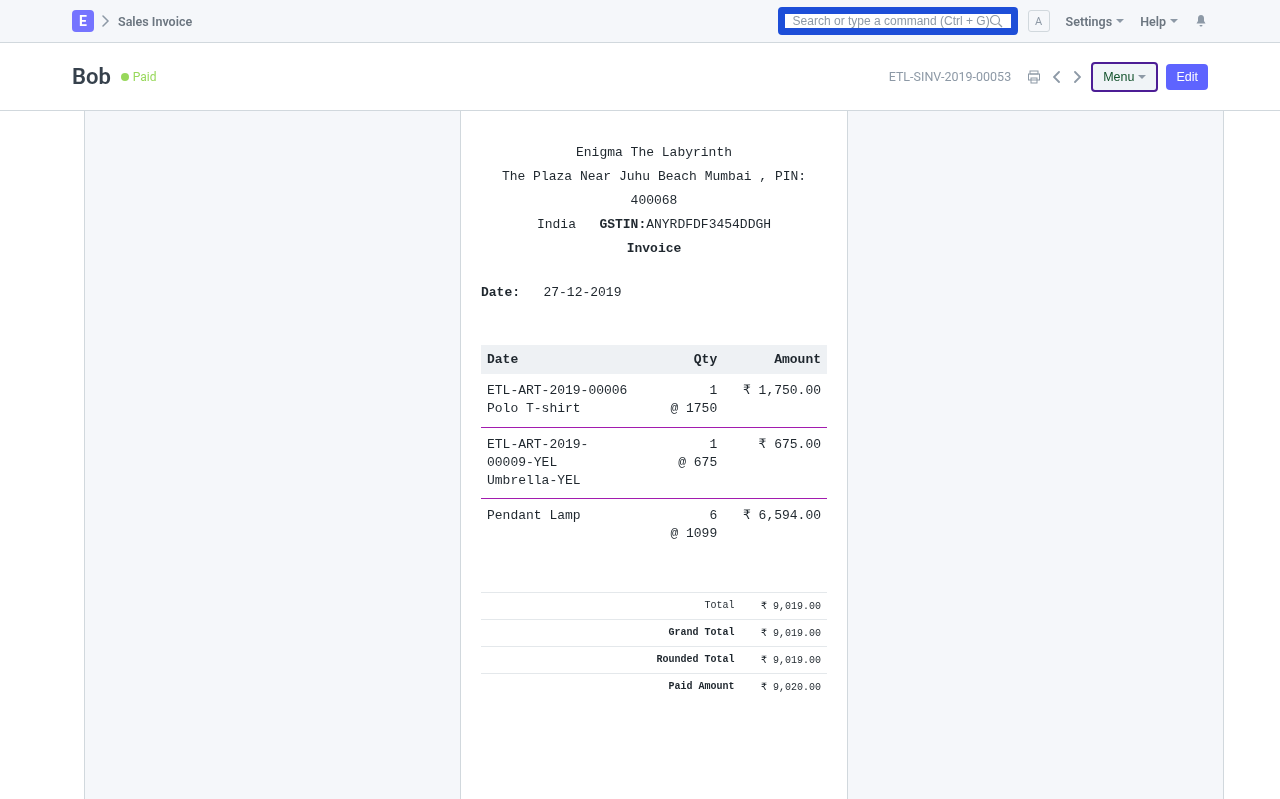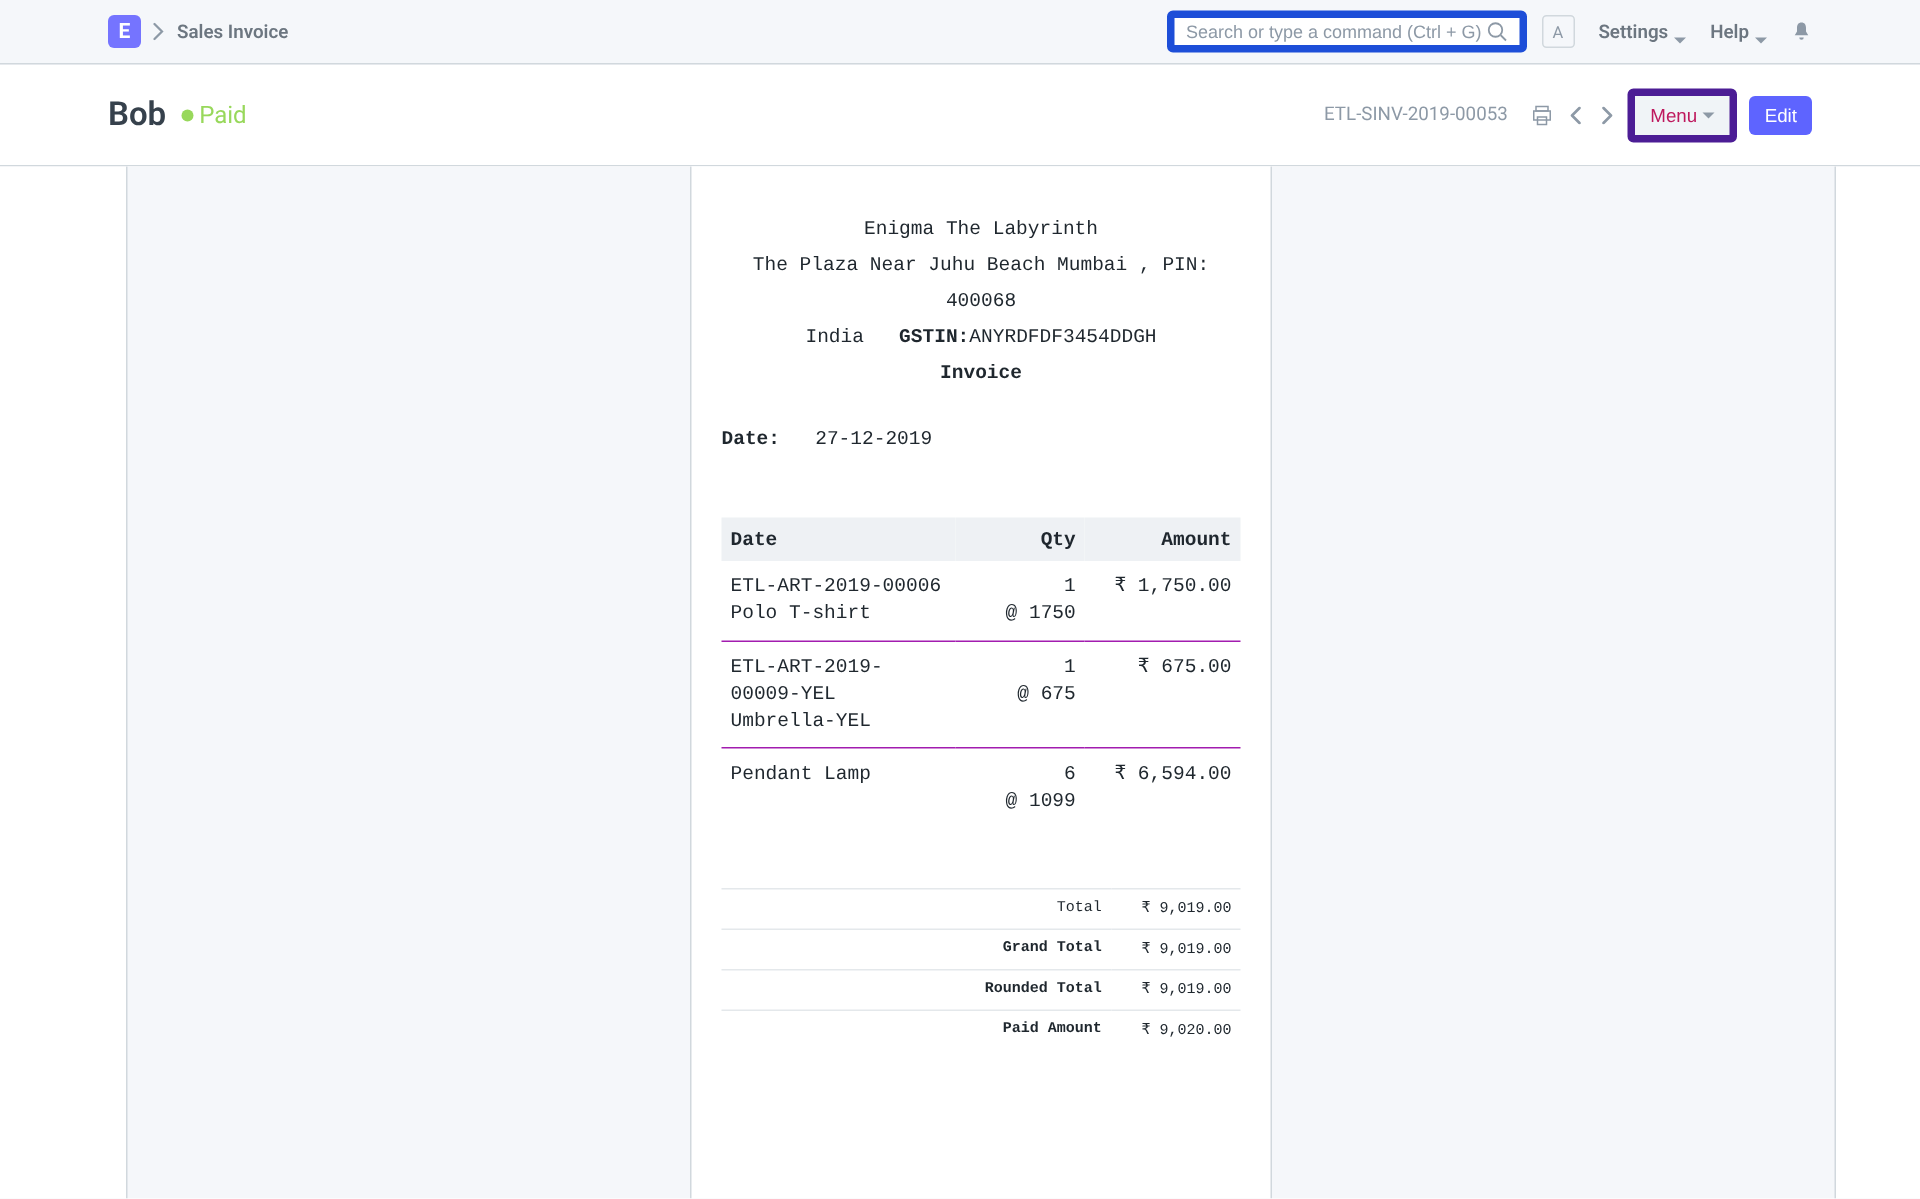--- a/index.html
+++ b/index.html
@@ -54,7 +54,7 @@
   .search-box {
     width: 240px;
     height: 28px;
-    border: 5px solid #1d4ed8;
+    border: 7px solid #1d4ed8;
     border-radius: 4px;
     background: #fff;
     display: flex;

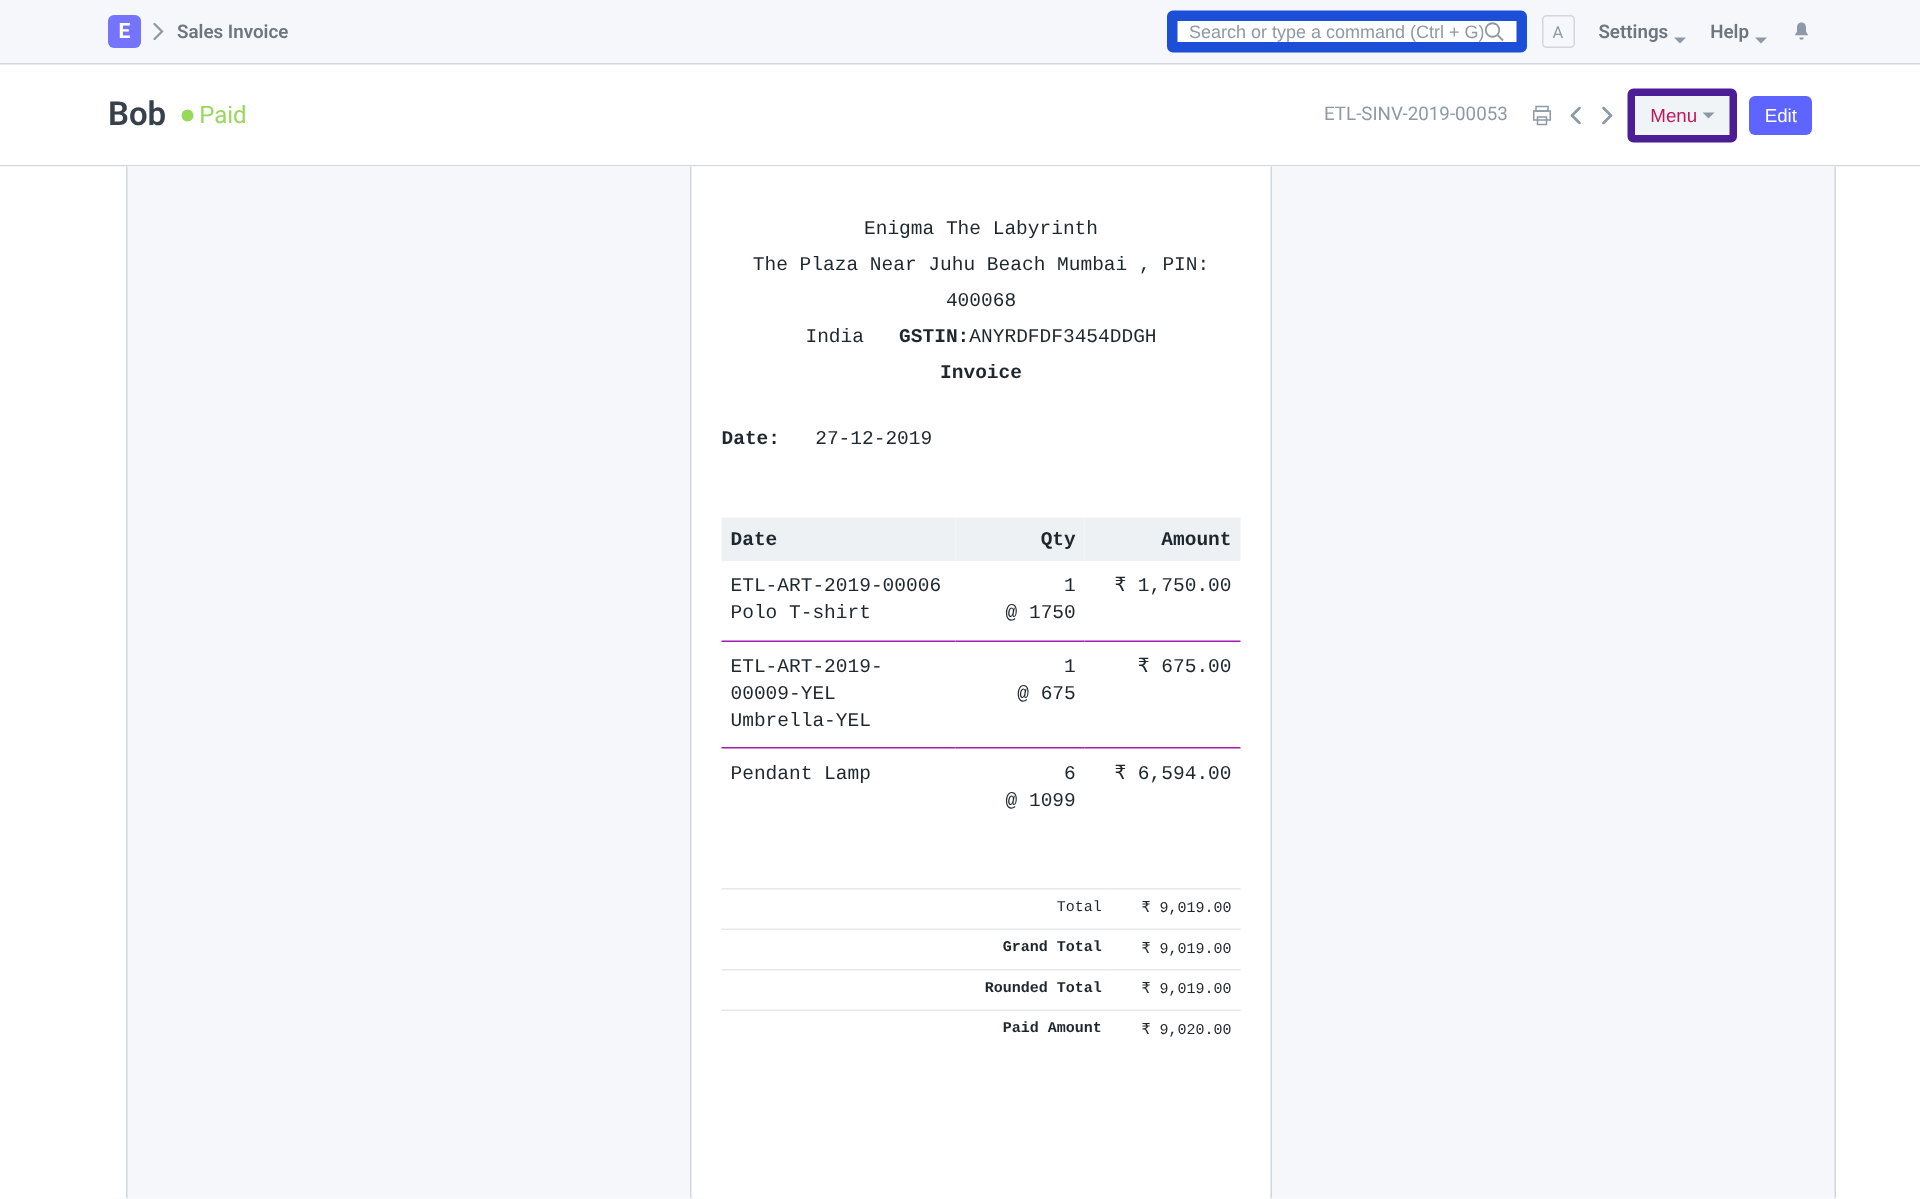--- a/index.html
+++ b/index.html
@@ -93,7 +93,7 @@
     font-weight: 600;
     font-size: 12.5px;
     display: flex;
-    align-items: flex-end;
+    align-items: center;
     gap: 4px;
     cursor: pointer;
   }

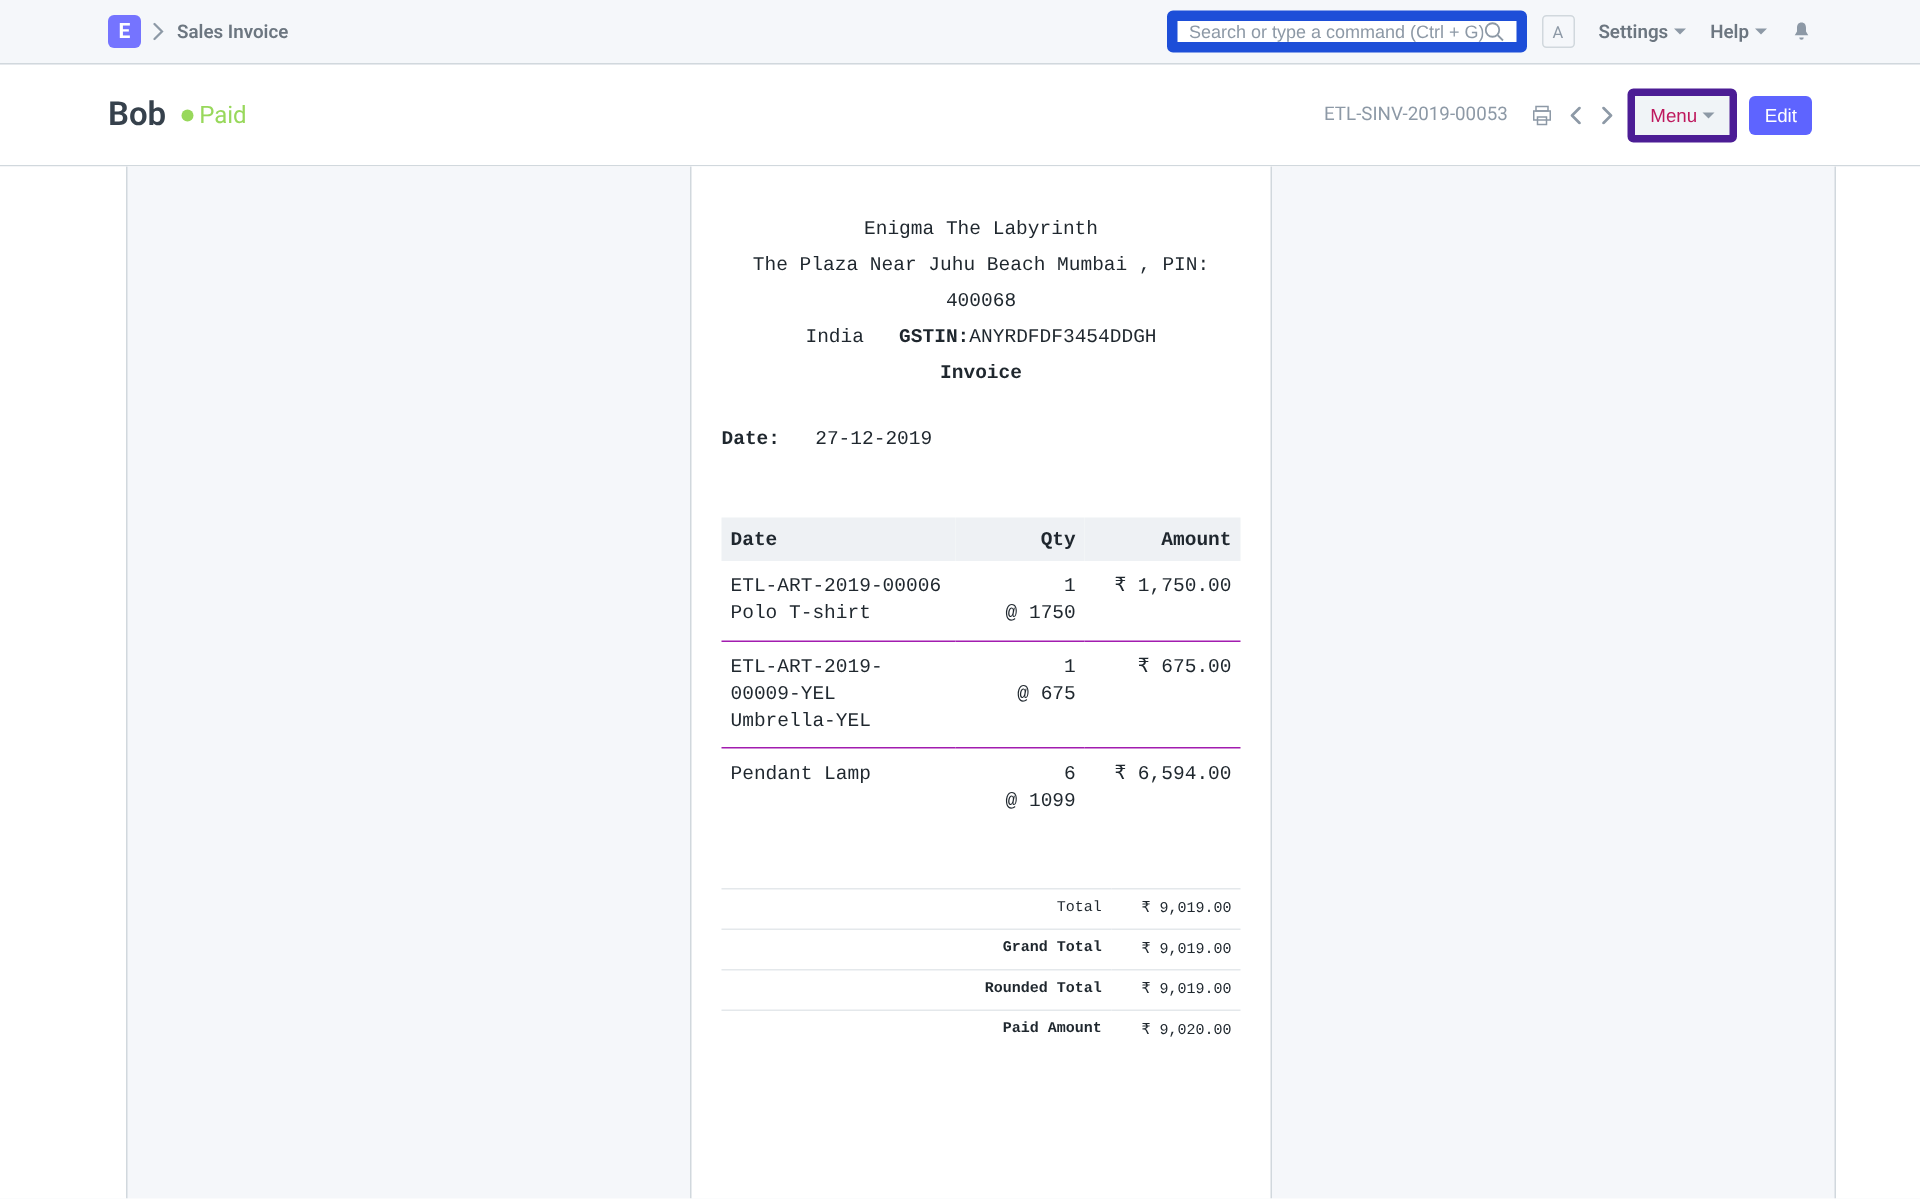--- a/index.html
+++ b/index.html
@@ -127,7 +127,7 @@
     display: flex;
     align-items: center;
     gap: 4px;
-    font-size: 16px;
+    font-size: 12px;
     color: #98d85b;
   }
   .status-dot {

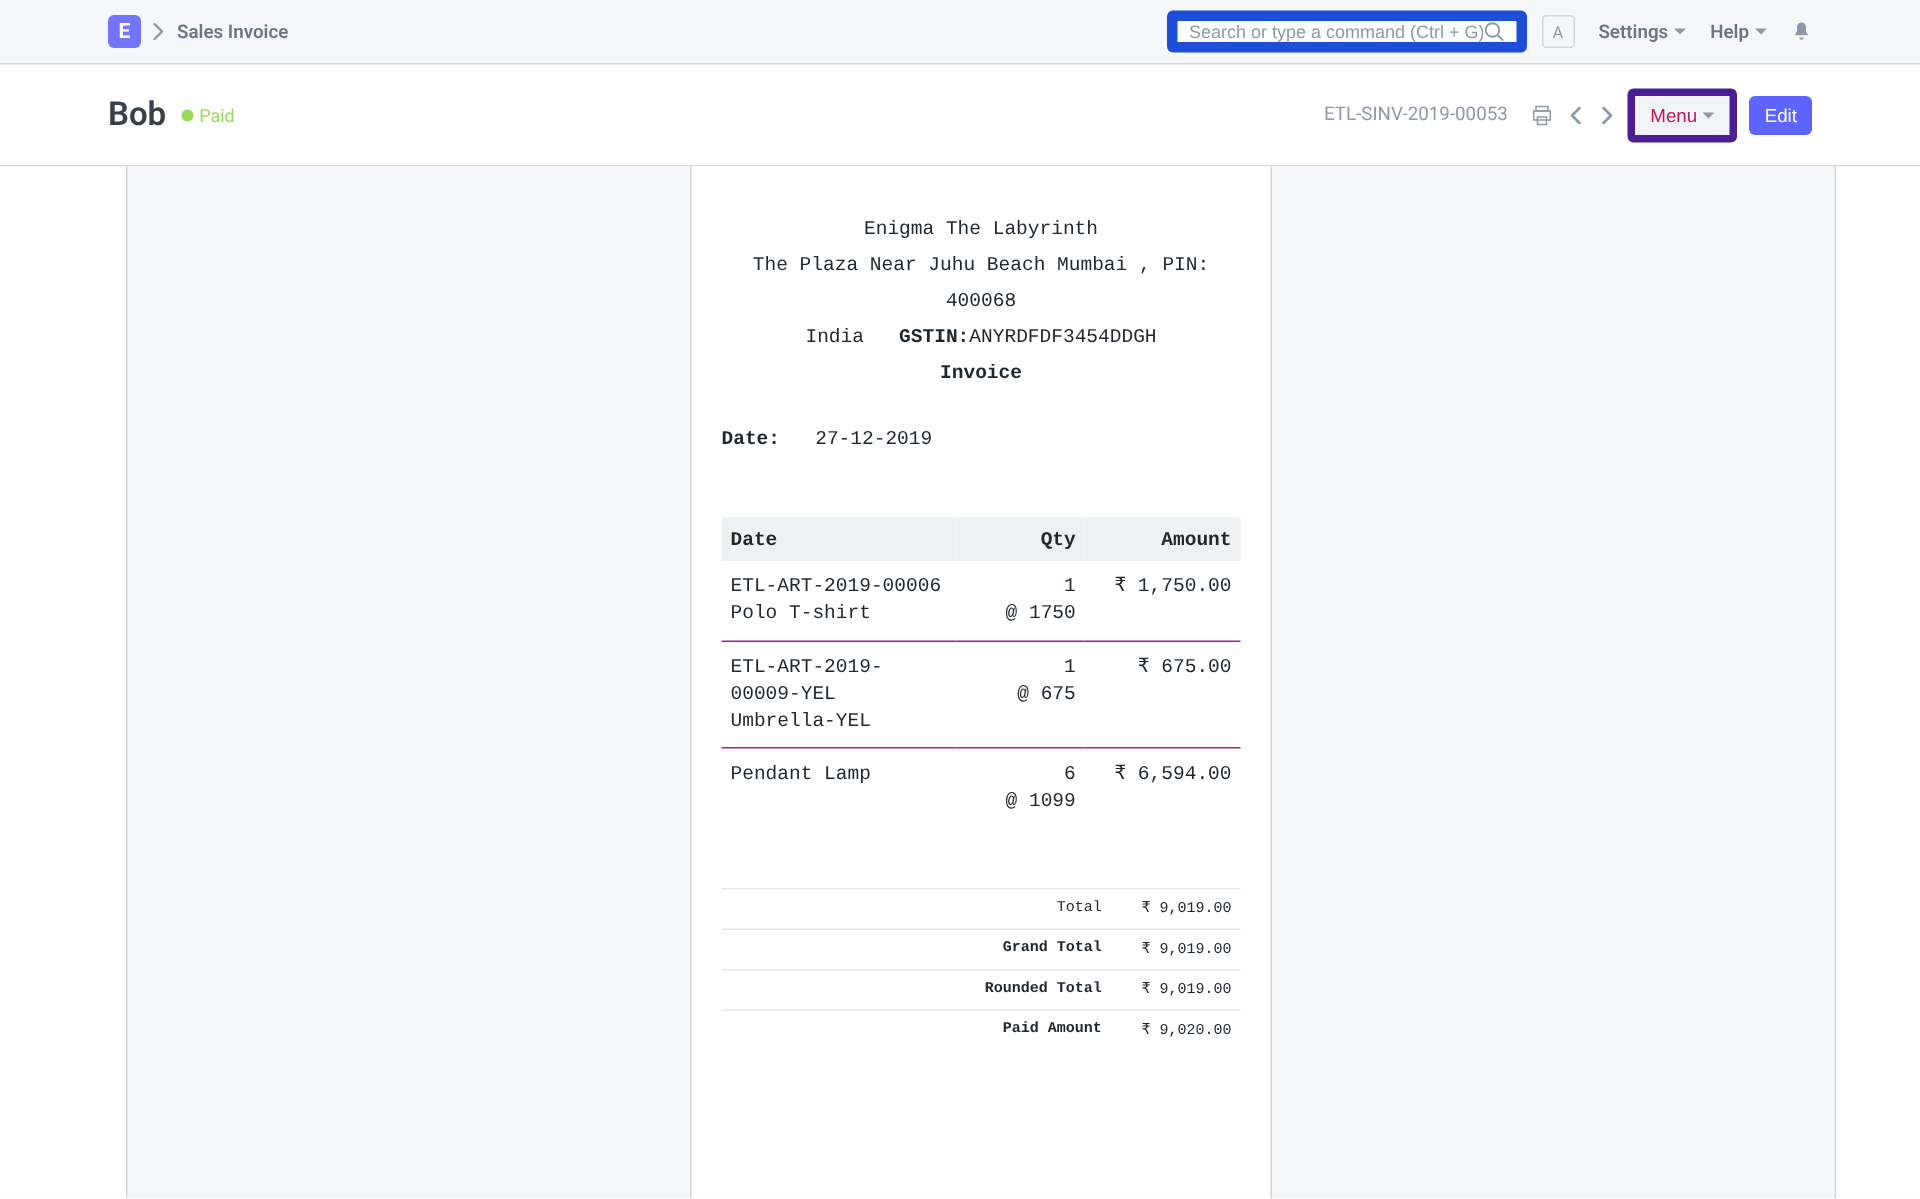--- a/index.html
+++ b/index.html
@@ -163,8 +163,8 @@
   }
   .btn-default {
     background: #f0f4f7;
-    color: #be185d;
-    border: 5px solid #4c1d95;
+    color: #14532d;
+    border: 2px solid #4c1d95;
   }
   .btn-primary {
     background: #5e64ff;

